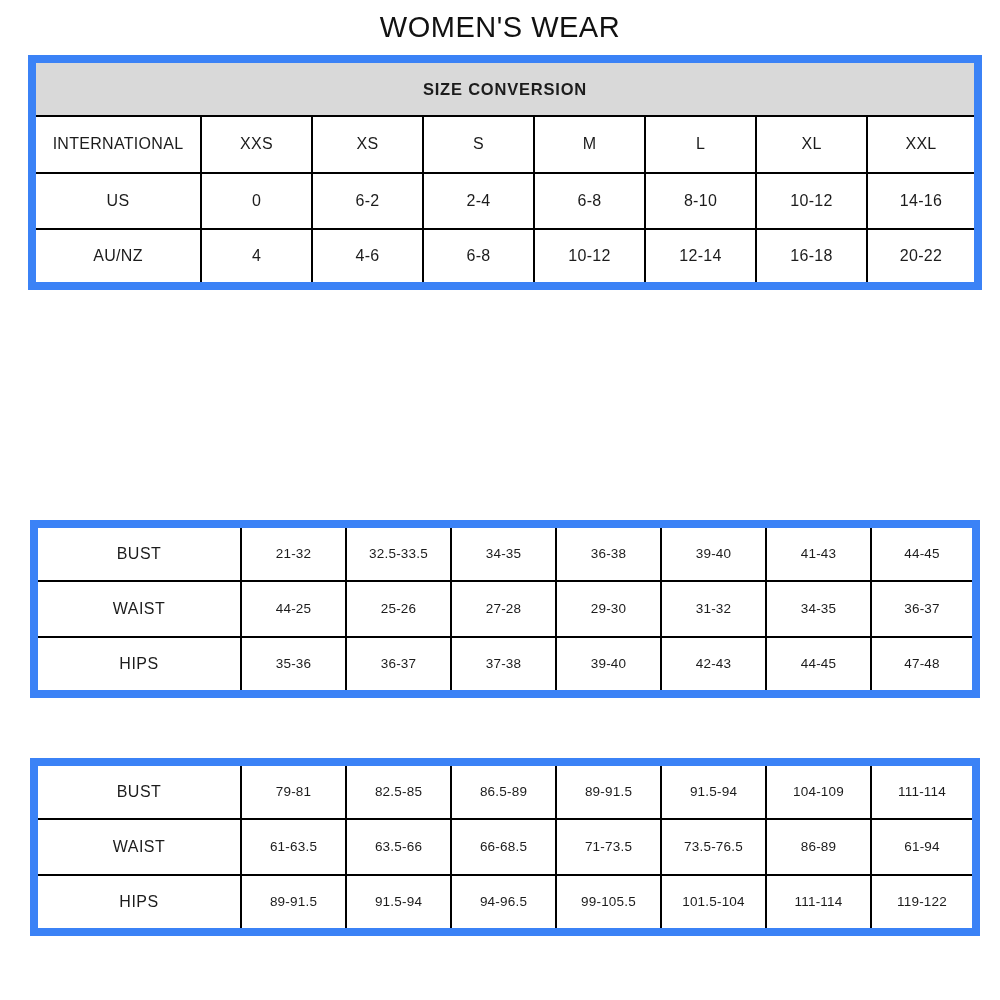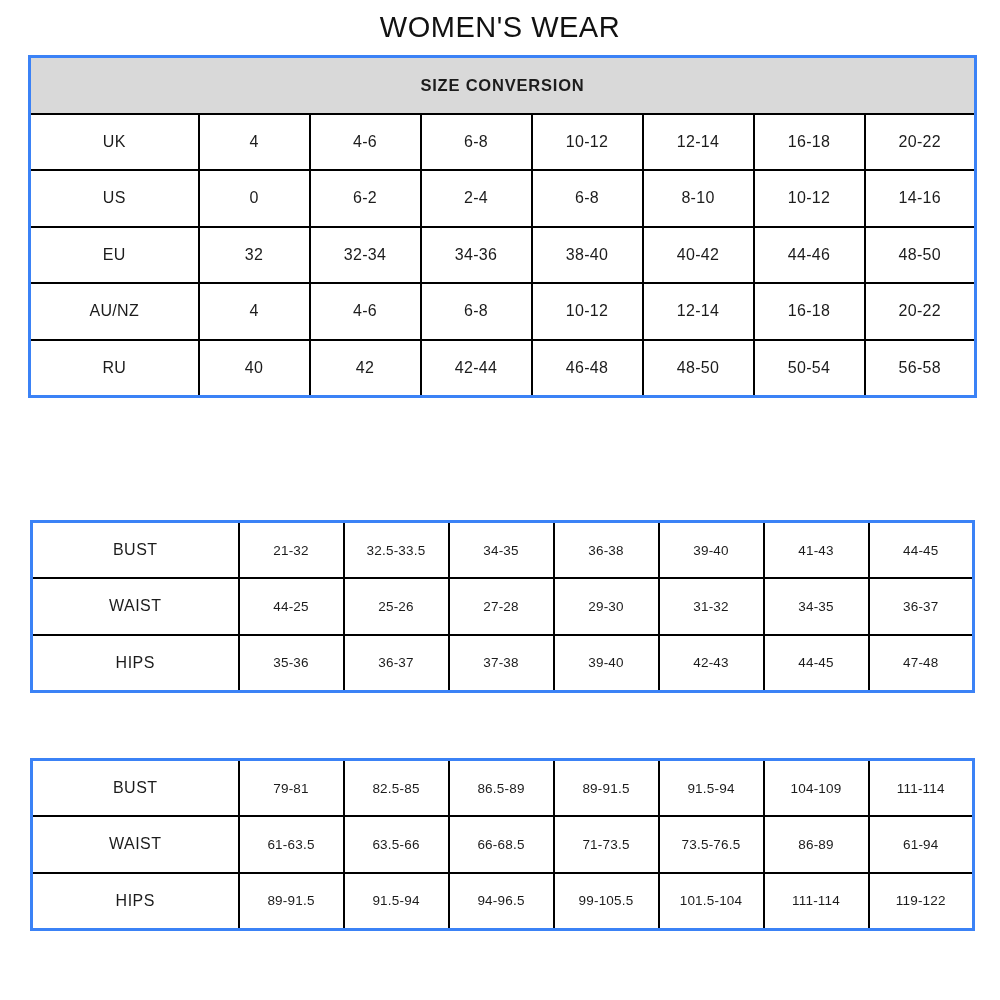--- a/index.html
+++ b/index.html
@@ -12,7 +12,7 @@
     position:absolute;top:11px;left:0;width:100%;
     text-align:center;font-size:29px;font-weight:400;letter-spacing:.5px;color:#111;
   }
-  table{border-collapse:collapse;table-layout:fixed;position:absolute;border:3px solid #3b82f6;}
+  table{border-collapse:collapse;table-layout:fixed;position:absolute;border:8px solid #3b82f6;}
   td{
     border:2px solid #000;text-align:center;vertical-align:middle;
     padding:0;overflow:hidden;white-space:nowrap;

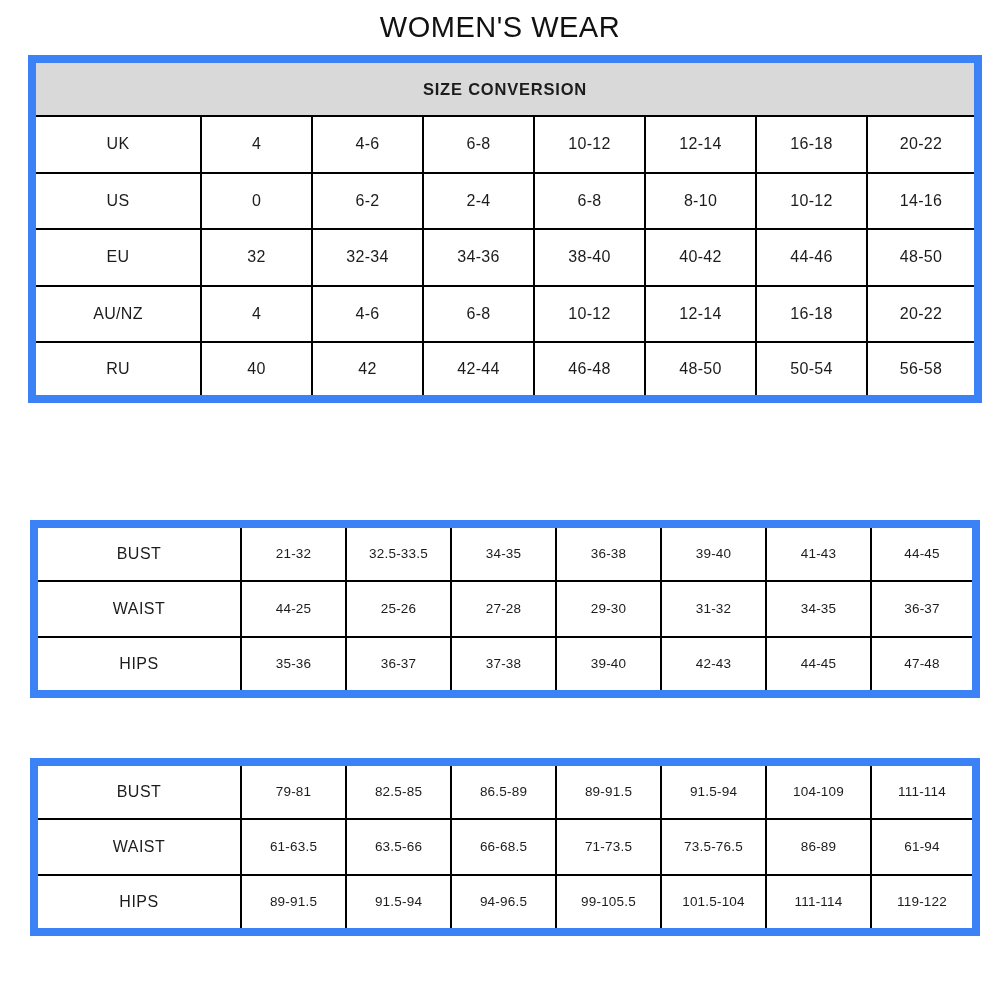--- a/index.html
+++ b/index.html
@@ -49,6 +49,16 @@
   <tbody>
   <tr class="banner-row">
     <td colspan="8" class="banner">SIZE CONVERSION</td>
+  </tr>
+  <tr>
+    <td>INTERNATIONAL</td>
+    <td>XXS</td>
+    <td>XS</td>
+    <td>S</td>
+    <td>M</td>
+    <td>L</td>
+    <td>XL</td>
+    <td>XXL</td>
   </tr>
   <tr>
     <td class="rowlabel">UK</td>

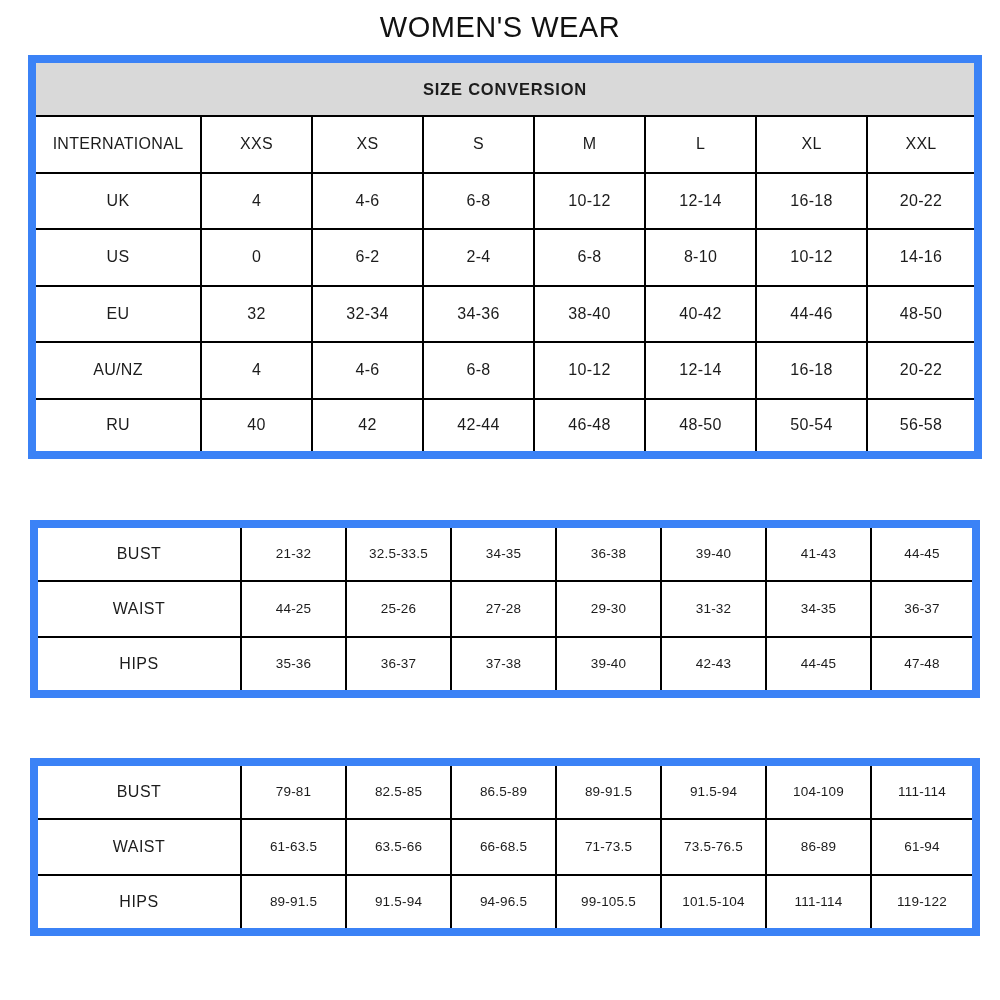--- a/index.html
+++ b/index.html
@@ -59,16 +59,6 @@
     <td>L</td>
     <td>XL</td>
     <td>XXL</td>
-  </tr>
-  <tr>
-    <td class="rowlabel">UK</td>
-    <td>4</td>
-    <td>4-6</td>
-    <td>6-8</td>
-    <td>10-12</td>
-    <td>12-14</td>
-    <td>16-18</td>
-    <td>20-22</td>
   </tr>
   <tr>
     <td class="rowlabel">US</td>

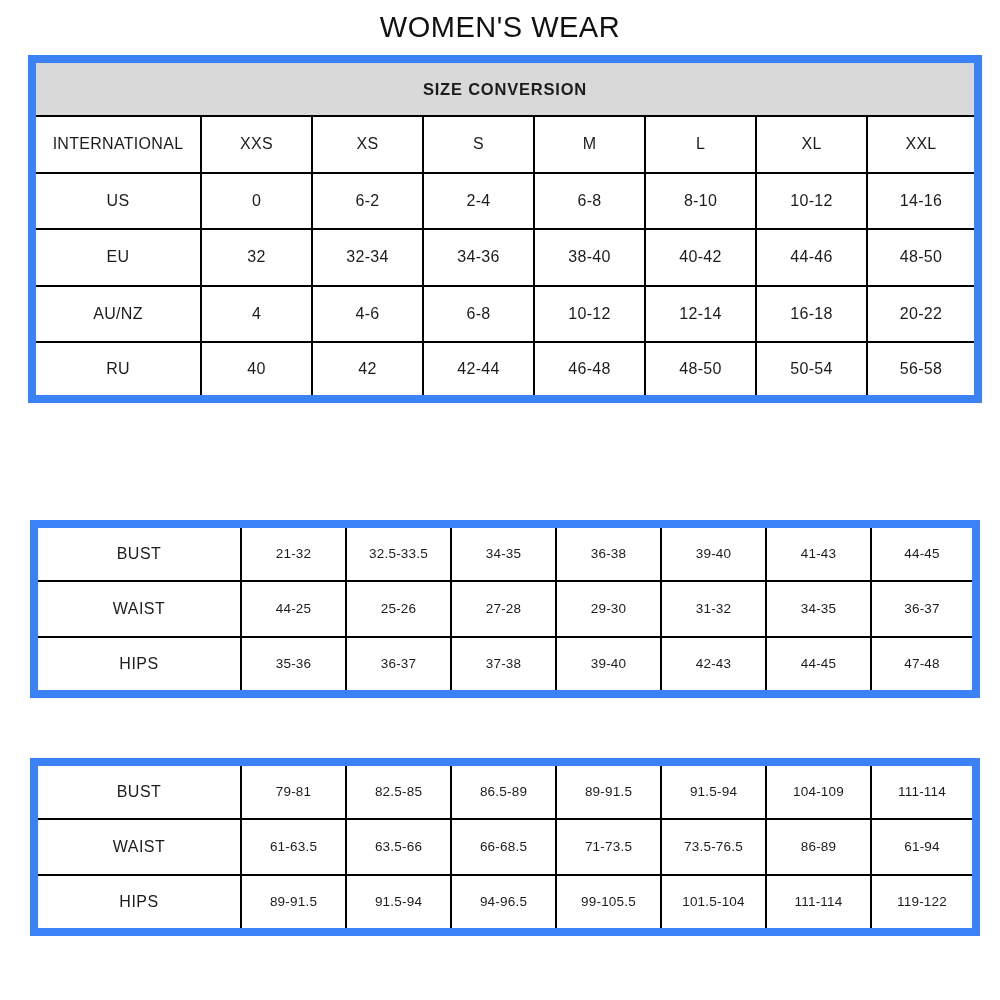--- a/index.html
+++ b/index.html
@@ -69,16 +69,6 @@
     <td>8-10</td>
     <td>10-12</td>
     <td>14-16</td>
-  </tr>
-  <tr>
-    <td class="rowlabel">EU</td>
-    <td>32</td>
-    <td>32-34</td>
-    <td>34-36</td>
-    <td>38-40</td>
-    <td>40-42</td>
-    <td>44-46</td>
-    <td>48-50</td>
   </tr>
   <tr>
     <td class="rowlabel">AU/NZ</td>

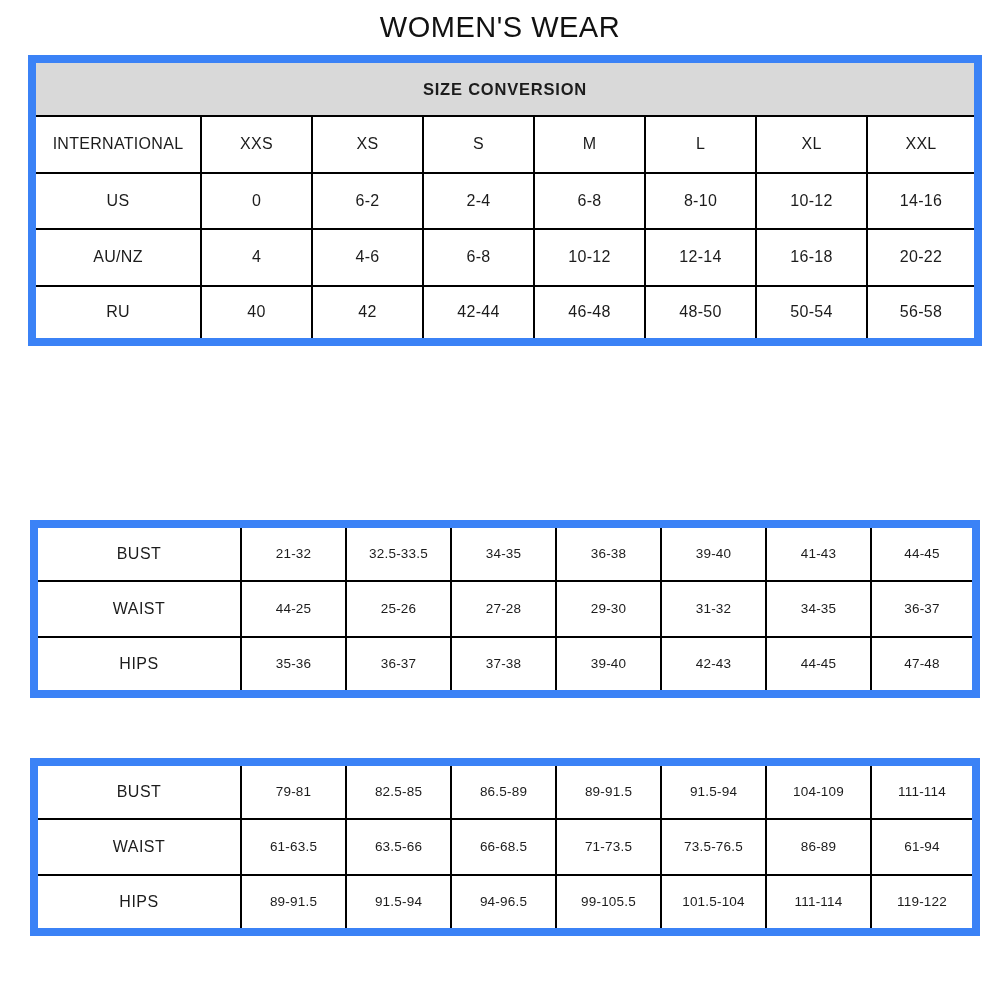--- a/index.html
+++ b/index.html
@@ -79,16 +79,6 @@
     <td>12-14</td>
     <td>16-18</td>
     <td>20-22</td>
-  </tr>
-  <tr>
-    <td class="rowlabel">RU</td>
-    <td>40</td>
-    <td>42</td>
-    <td>42-44</td>
-    <td>46-48</td>
-    <td>48-50</td>
-    <td>50-54</td>
-    <td>56-58</td>
   </tr>
   </tbody>
 </table>

